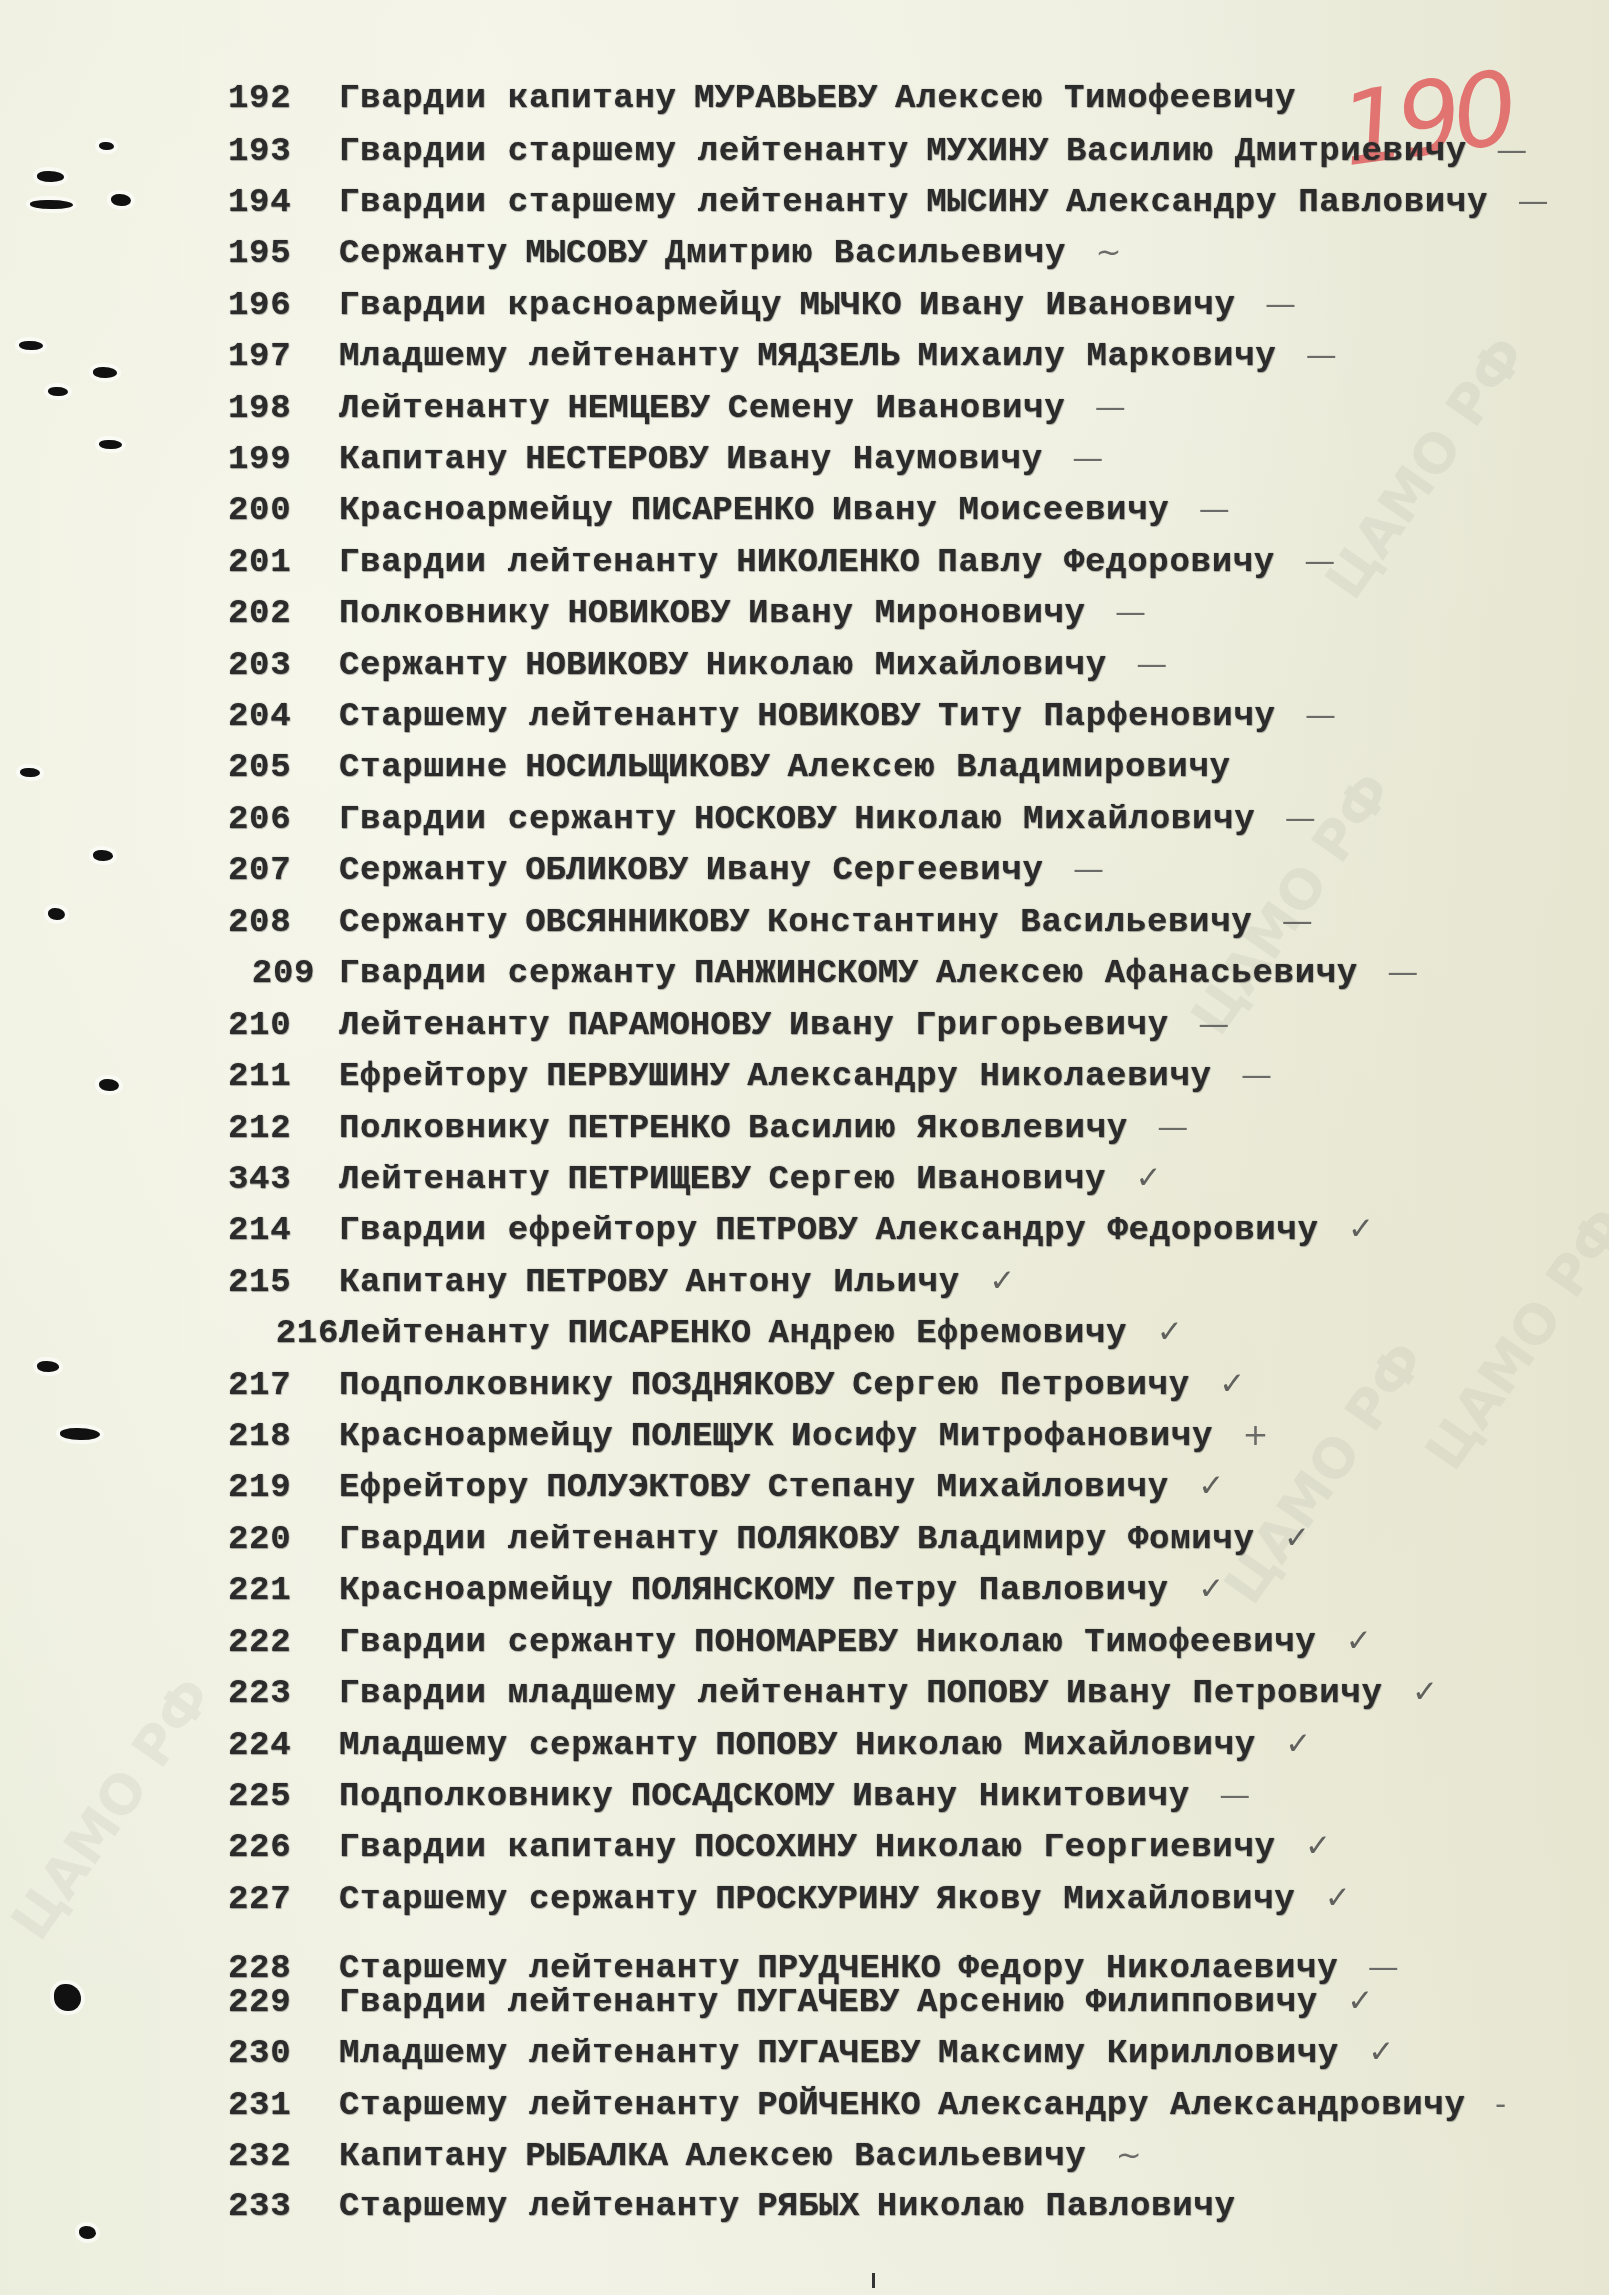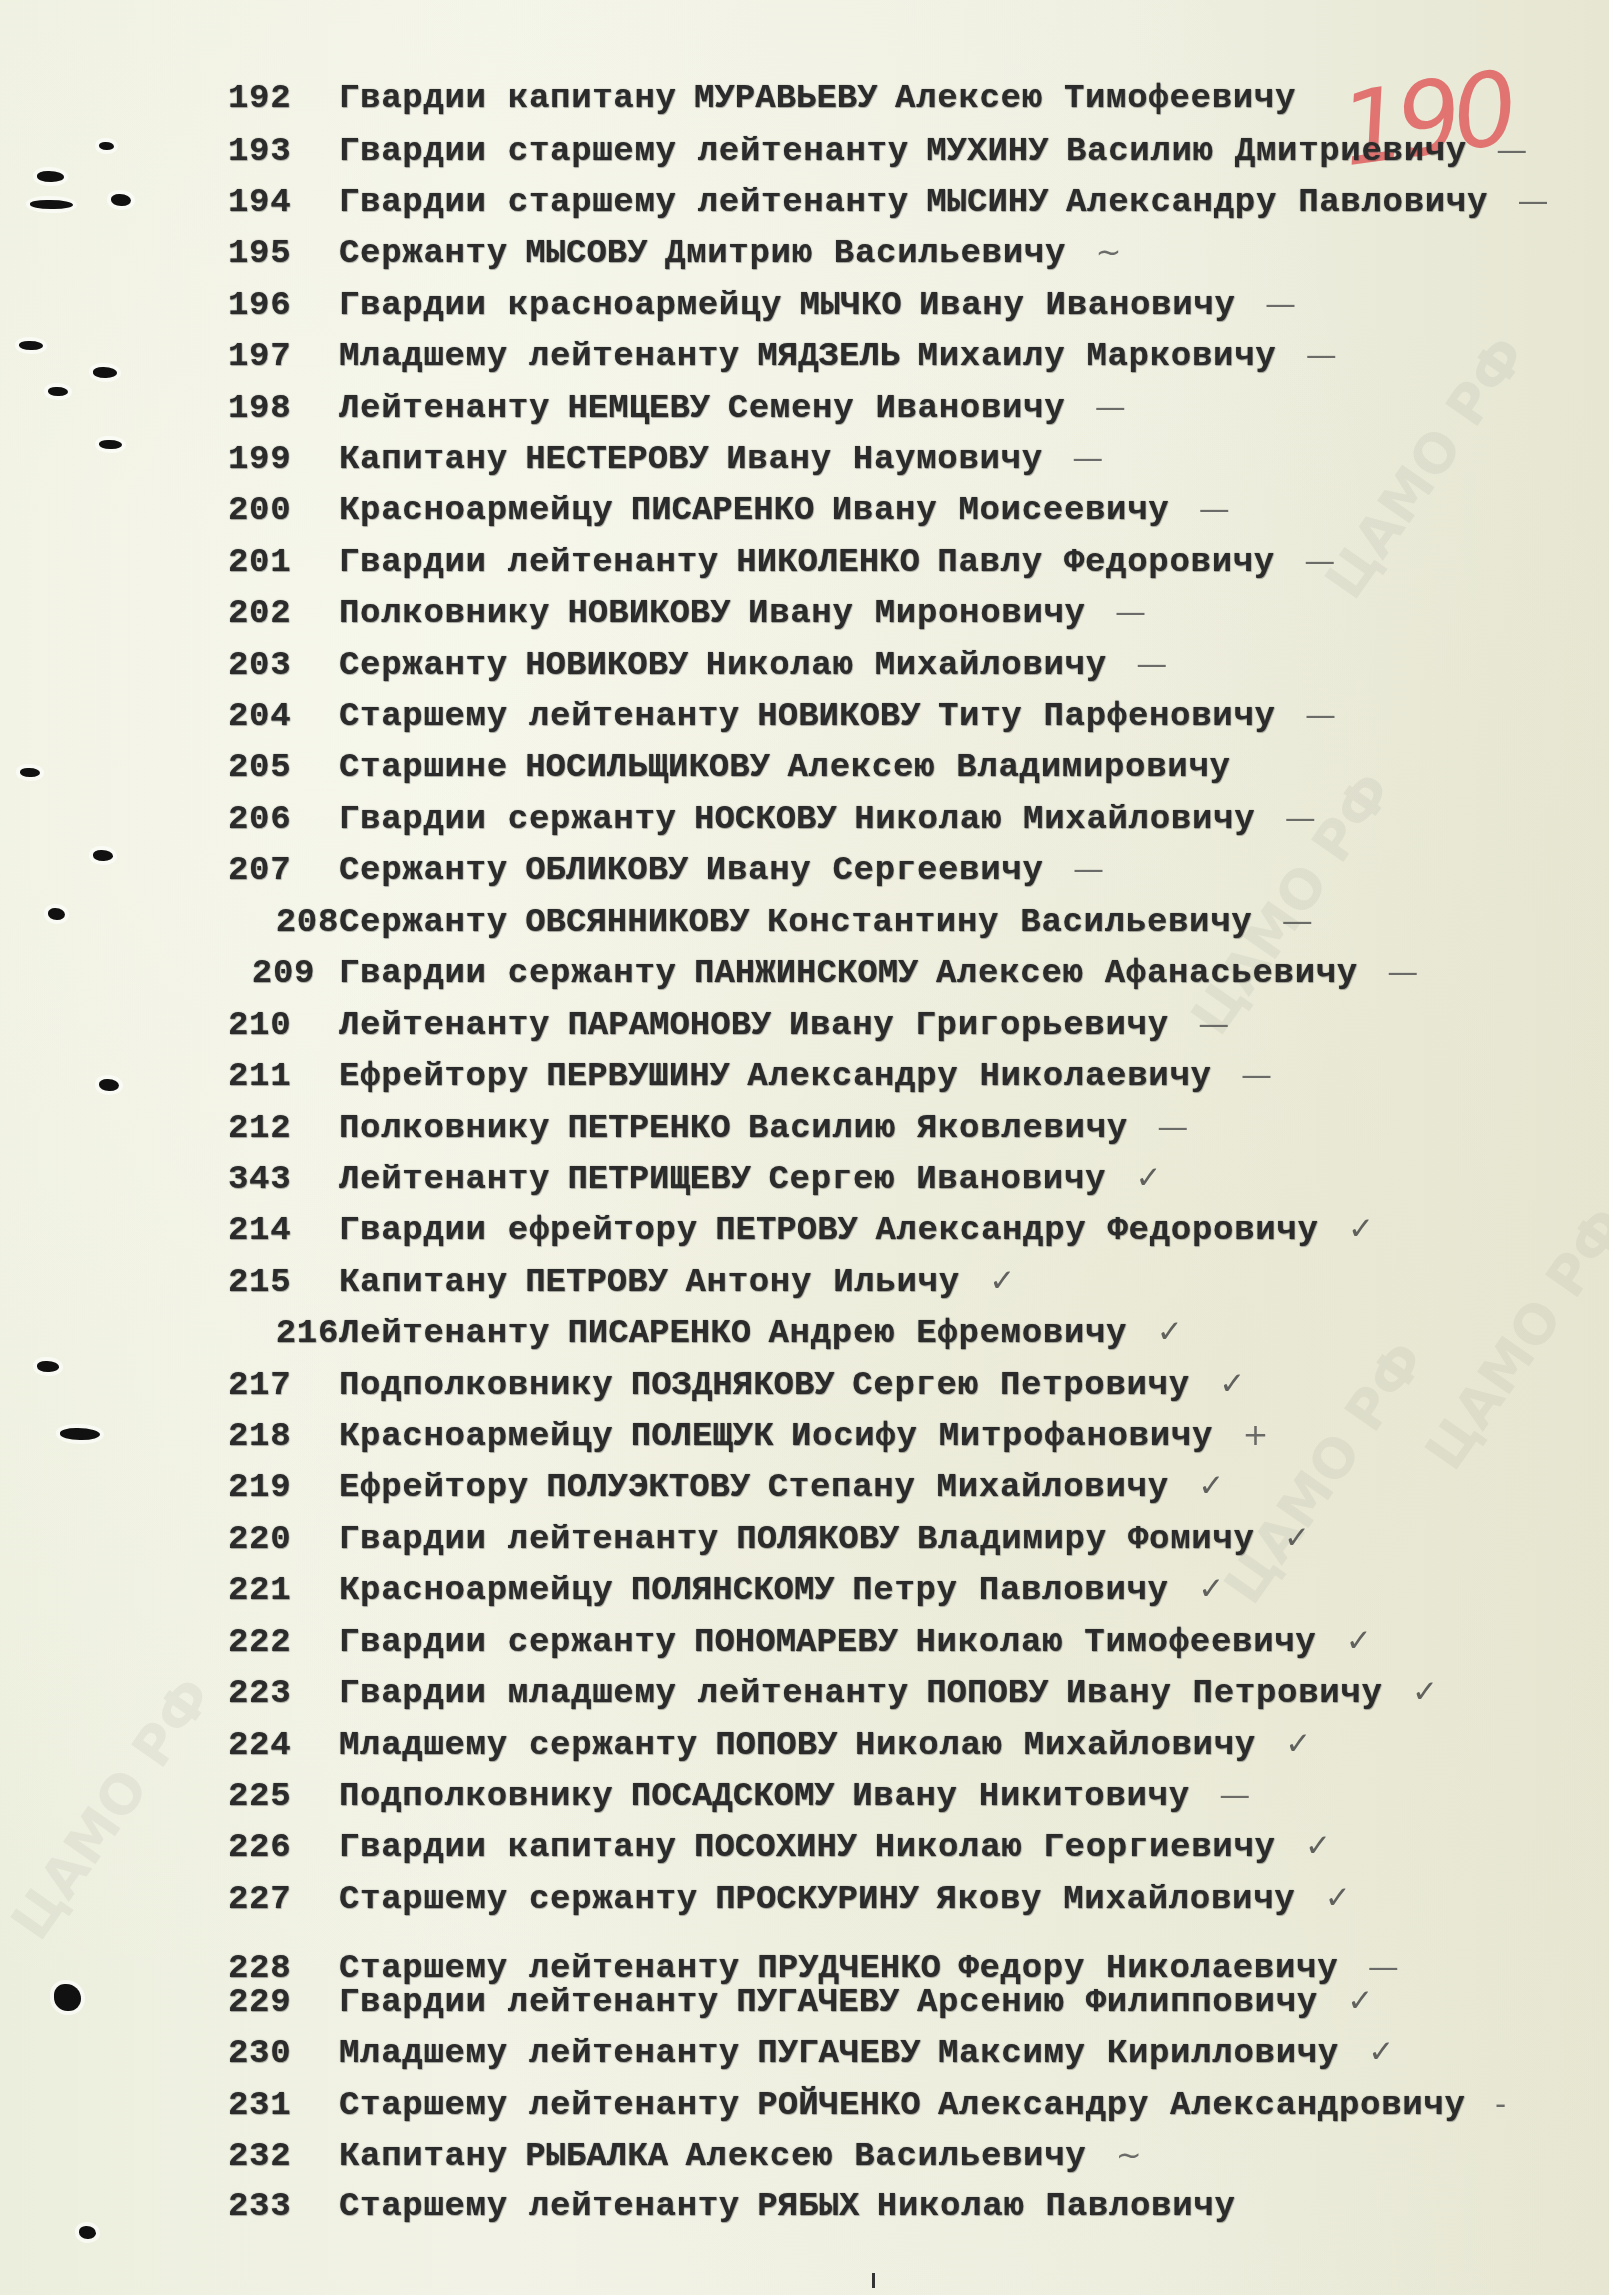--- a/index.html
+++ b/index.html
@@ -193,7 +193,7 @@
       <span class="given">Ивану Сергеевичу</span>
       <span class="mark">—</span>
     </div>
-    <div class="row" style="top: 902px; text-align: right;">
+    <div class="row" style="top: 902px;">
       <span class="num">208</span>
       <span class="rank">Сержанту</span>
       <span class="surname">ОВСЯННИКОВУ</span>

